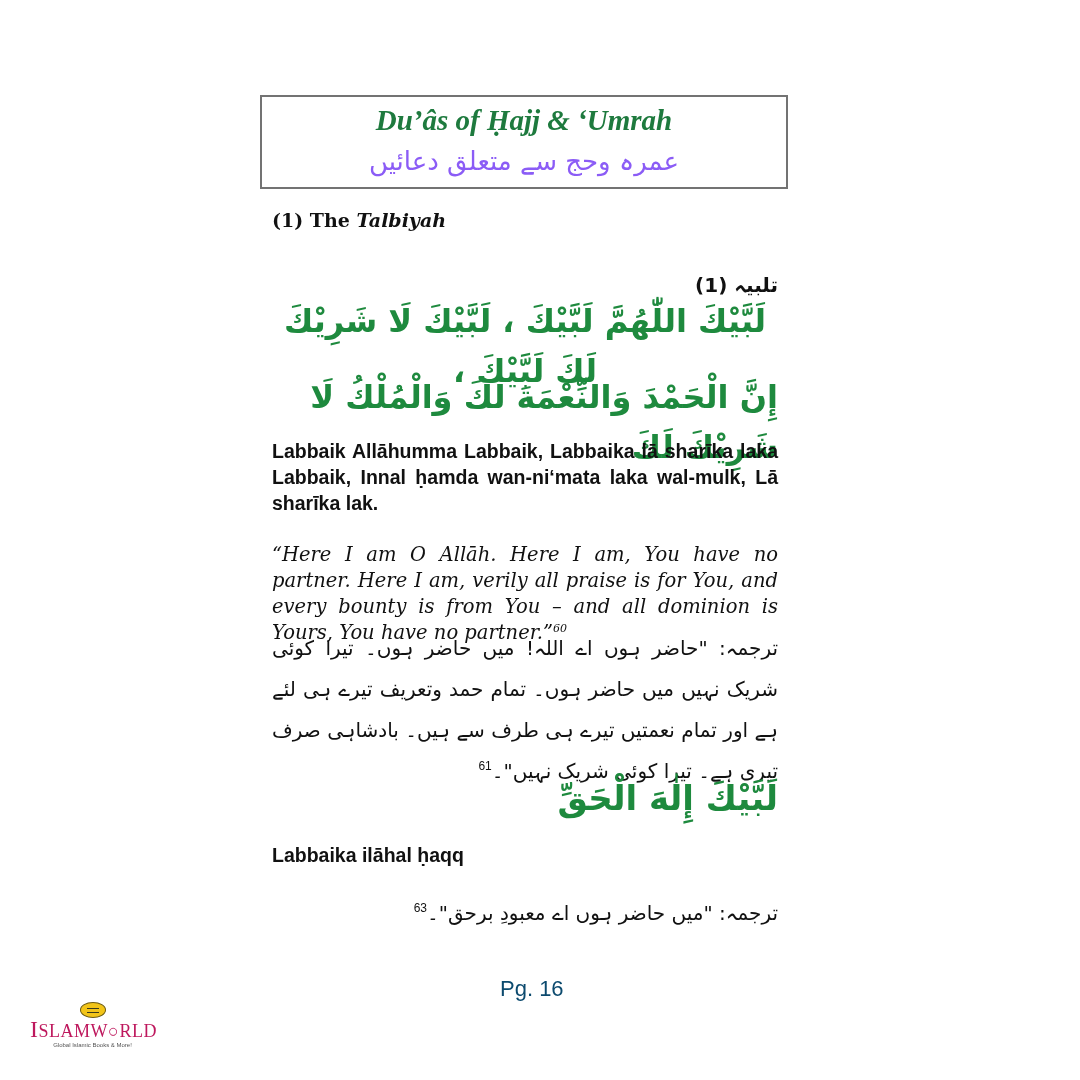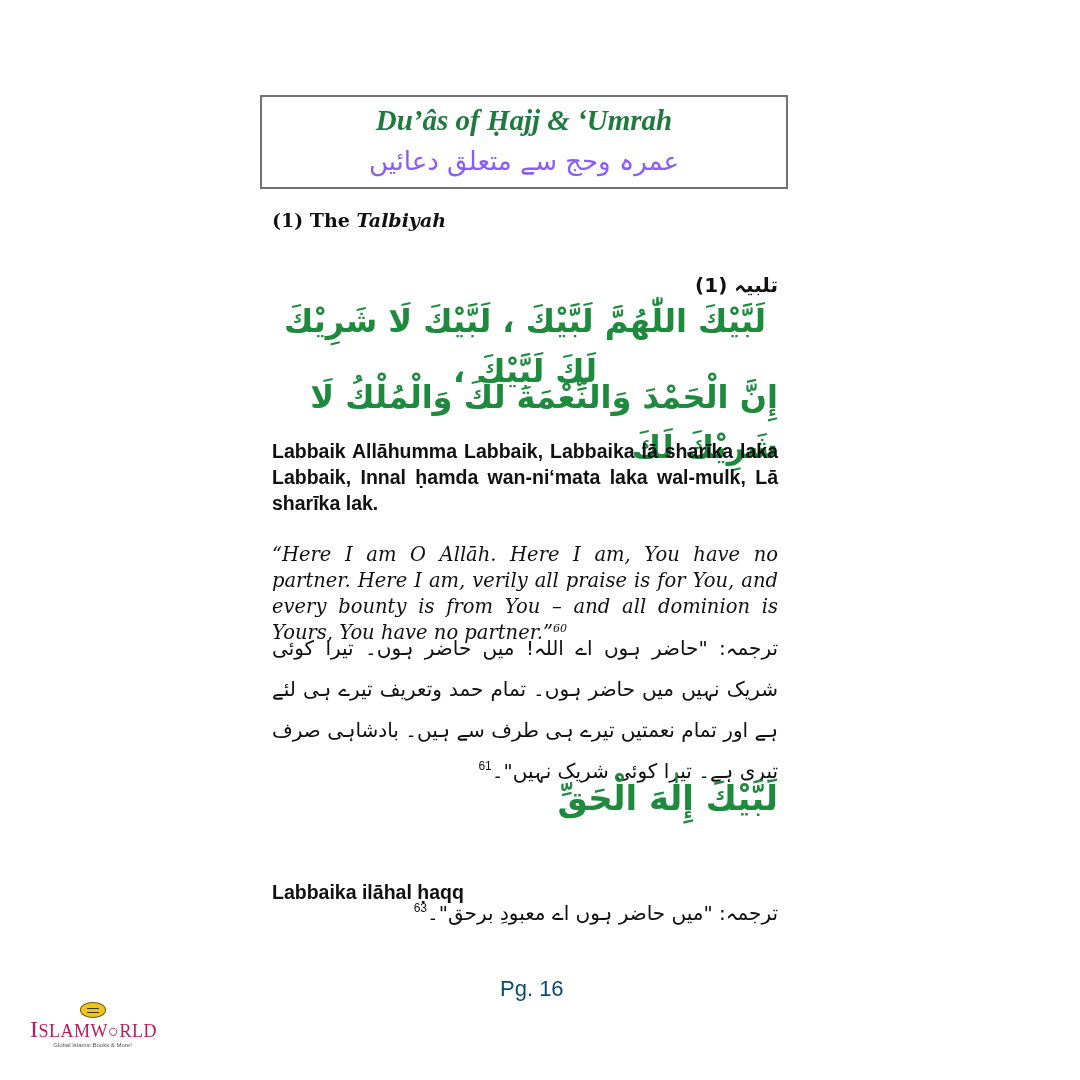--- a/index.html
+++ b/index.html
@@ -237,7 +237,7 @@
 
   <div class="arabic arabic-short">لَبَّيْكَ إِلٰهَ الْحَقِّ</div>
 
-  <div class="translit" style="top:842px;margin-top:37px;">Labbaika ilāhal ḥaqq</div>
+  <div class="translit" style="top:842px;">Labbaika ilāhal ḥaqq</div>
 
 
   <div class="urdu" style="top:893px;"><span>ترجمہ: "میں حاضر ہوں اے معبودِ برحق"۔</span><span class="sup-ltr">63</span></div>

